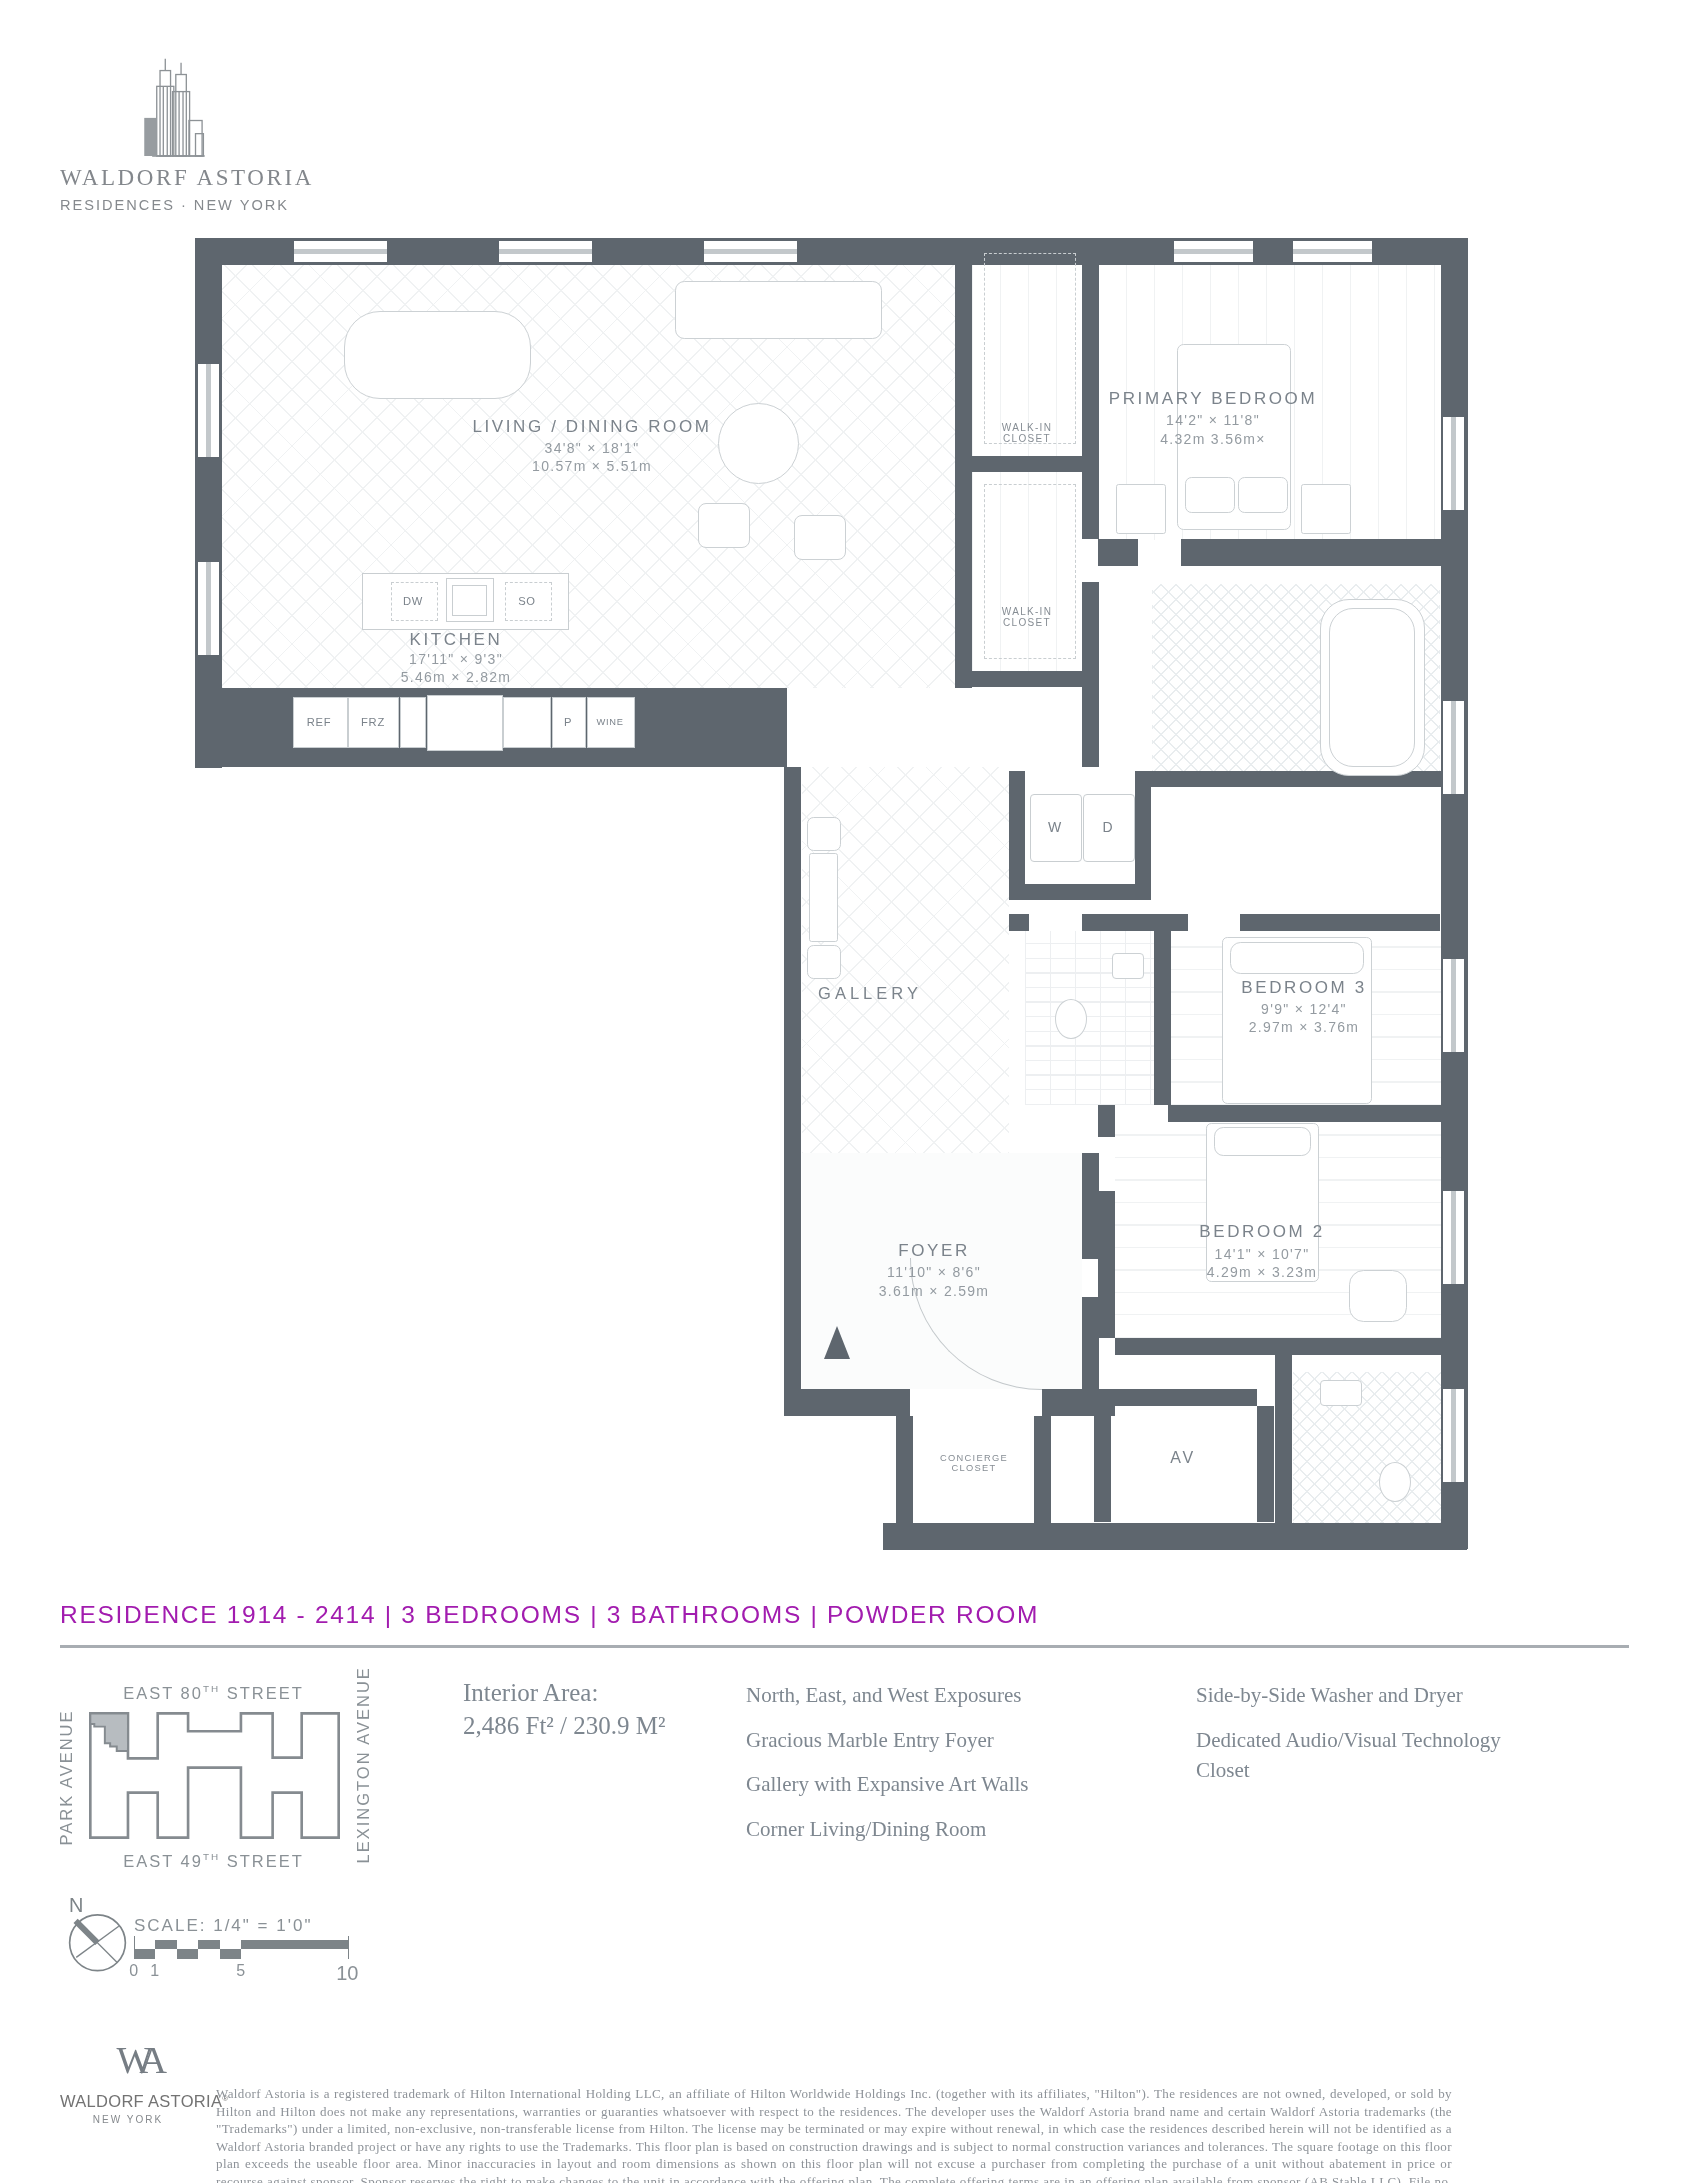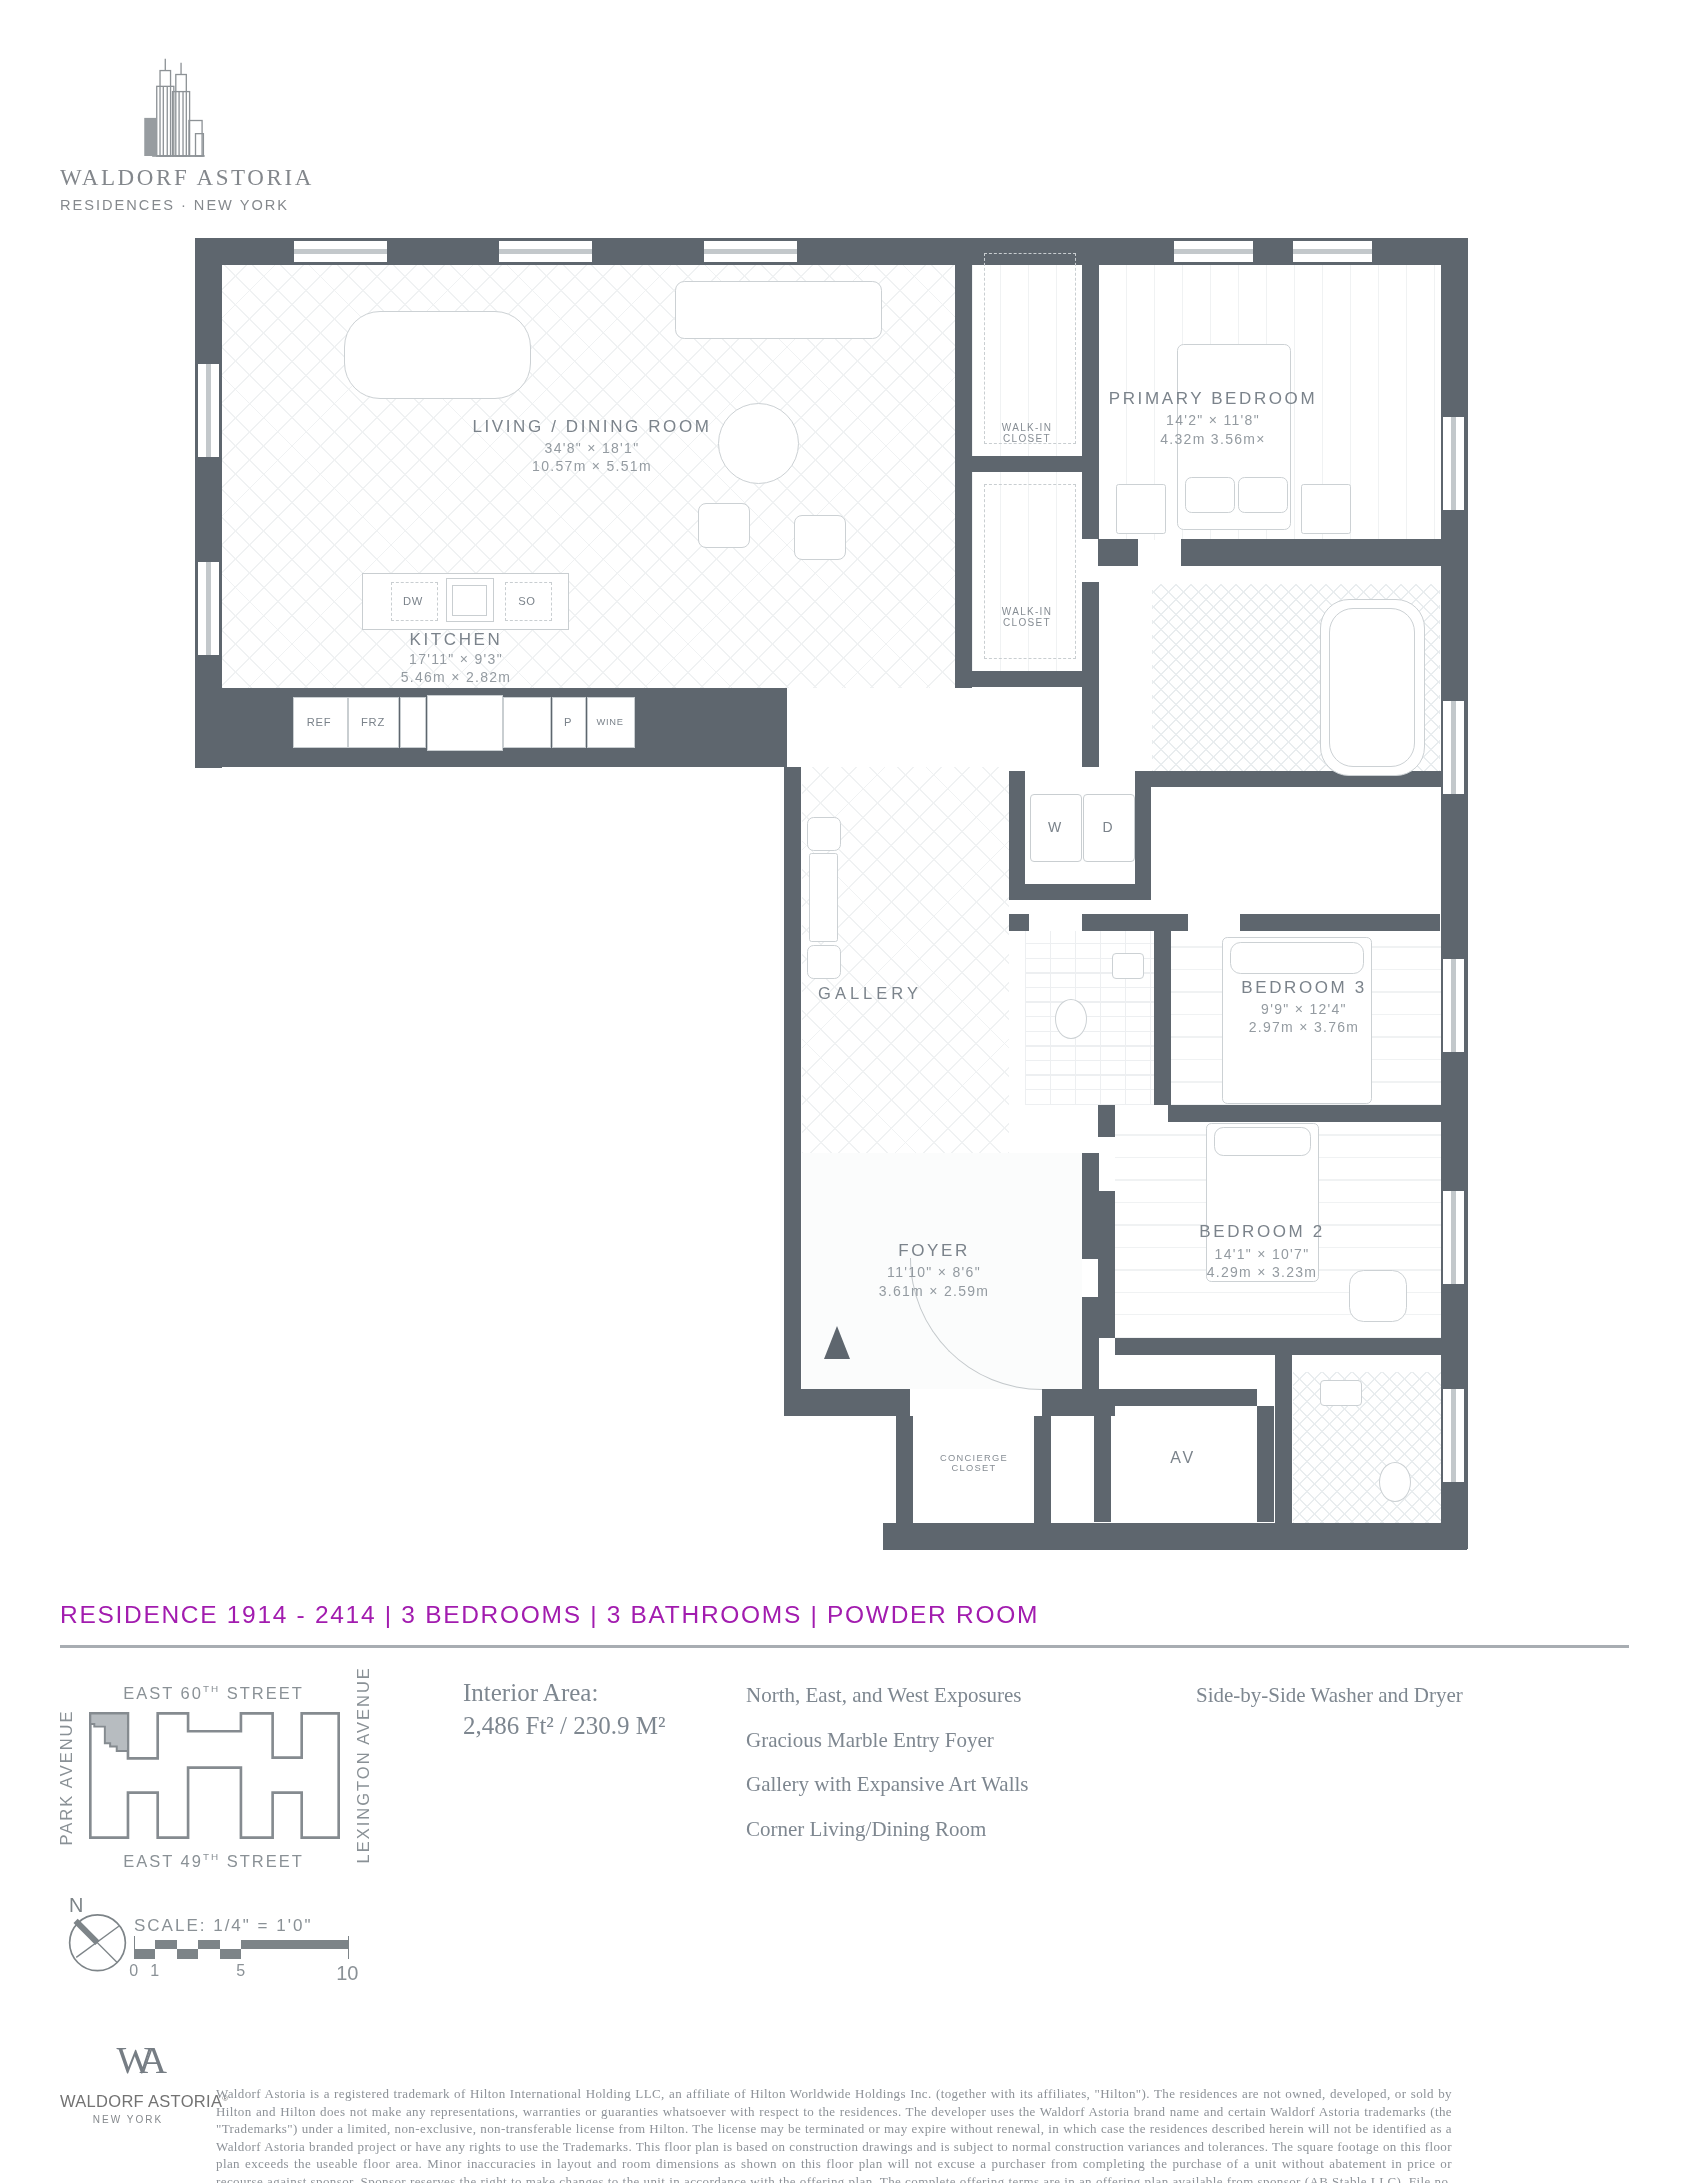--- a/index.html
+++ b/index.html
@@ -224,7 +224,7 @@
 <div class="abs" style="left:60px;top:1645px;width:1569px;height:2.6px;background:#a8adb2"></div>
 
 <div class="street" style="left:88px;top:1683px;width:251px">
-  <span>EAST 60</span><sup>TH</sup><span> STREET</span>
+  <span>EAST 80</span><sup>TH</sup><span> STREET</span>
 </div>
 <div class="street" style="left:88px;top:1851px;width:251px">
   <span>EAST 49</span><sup>TH</sup><span> STREET</span>

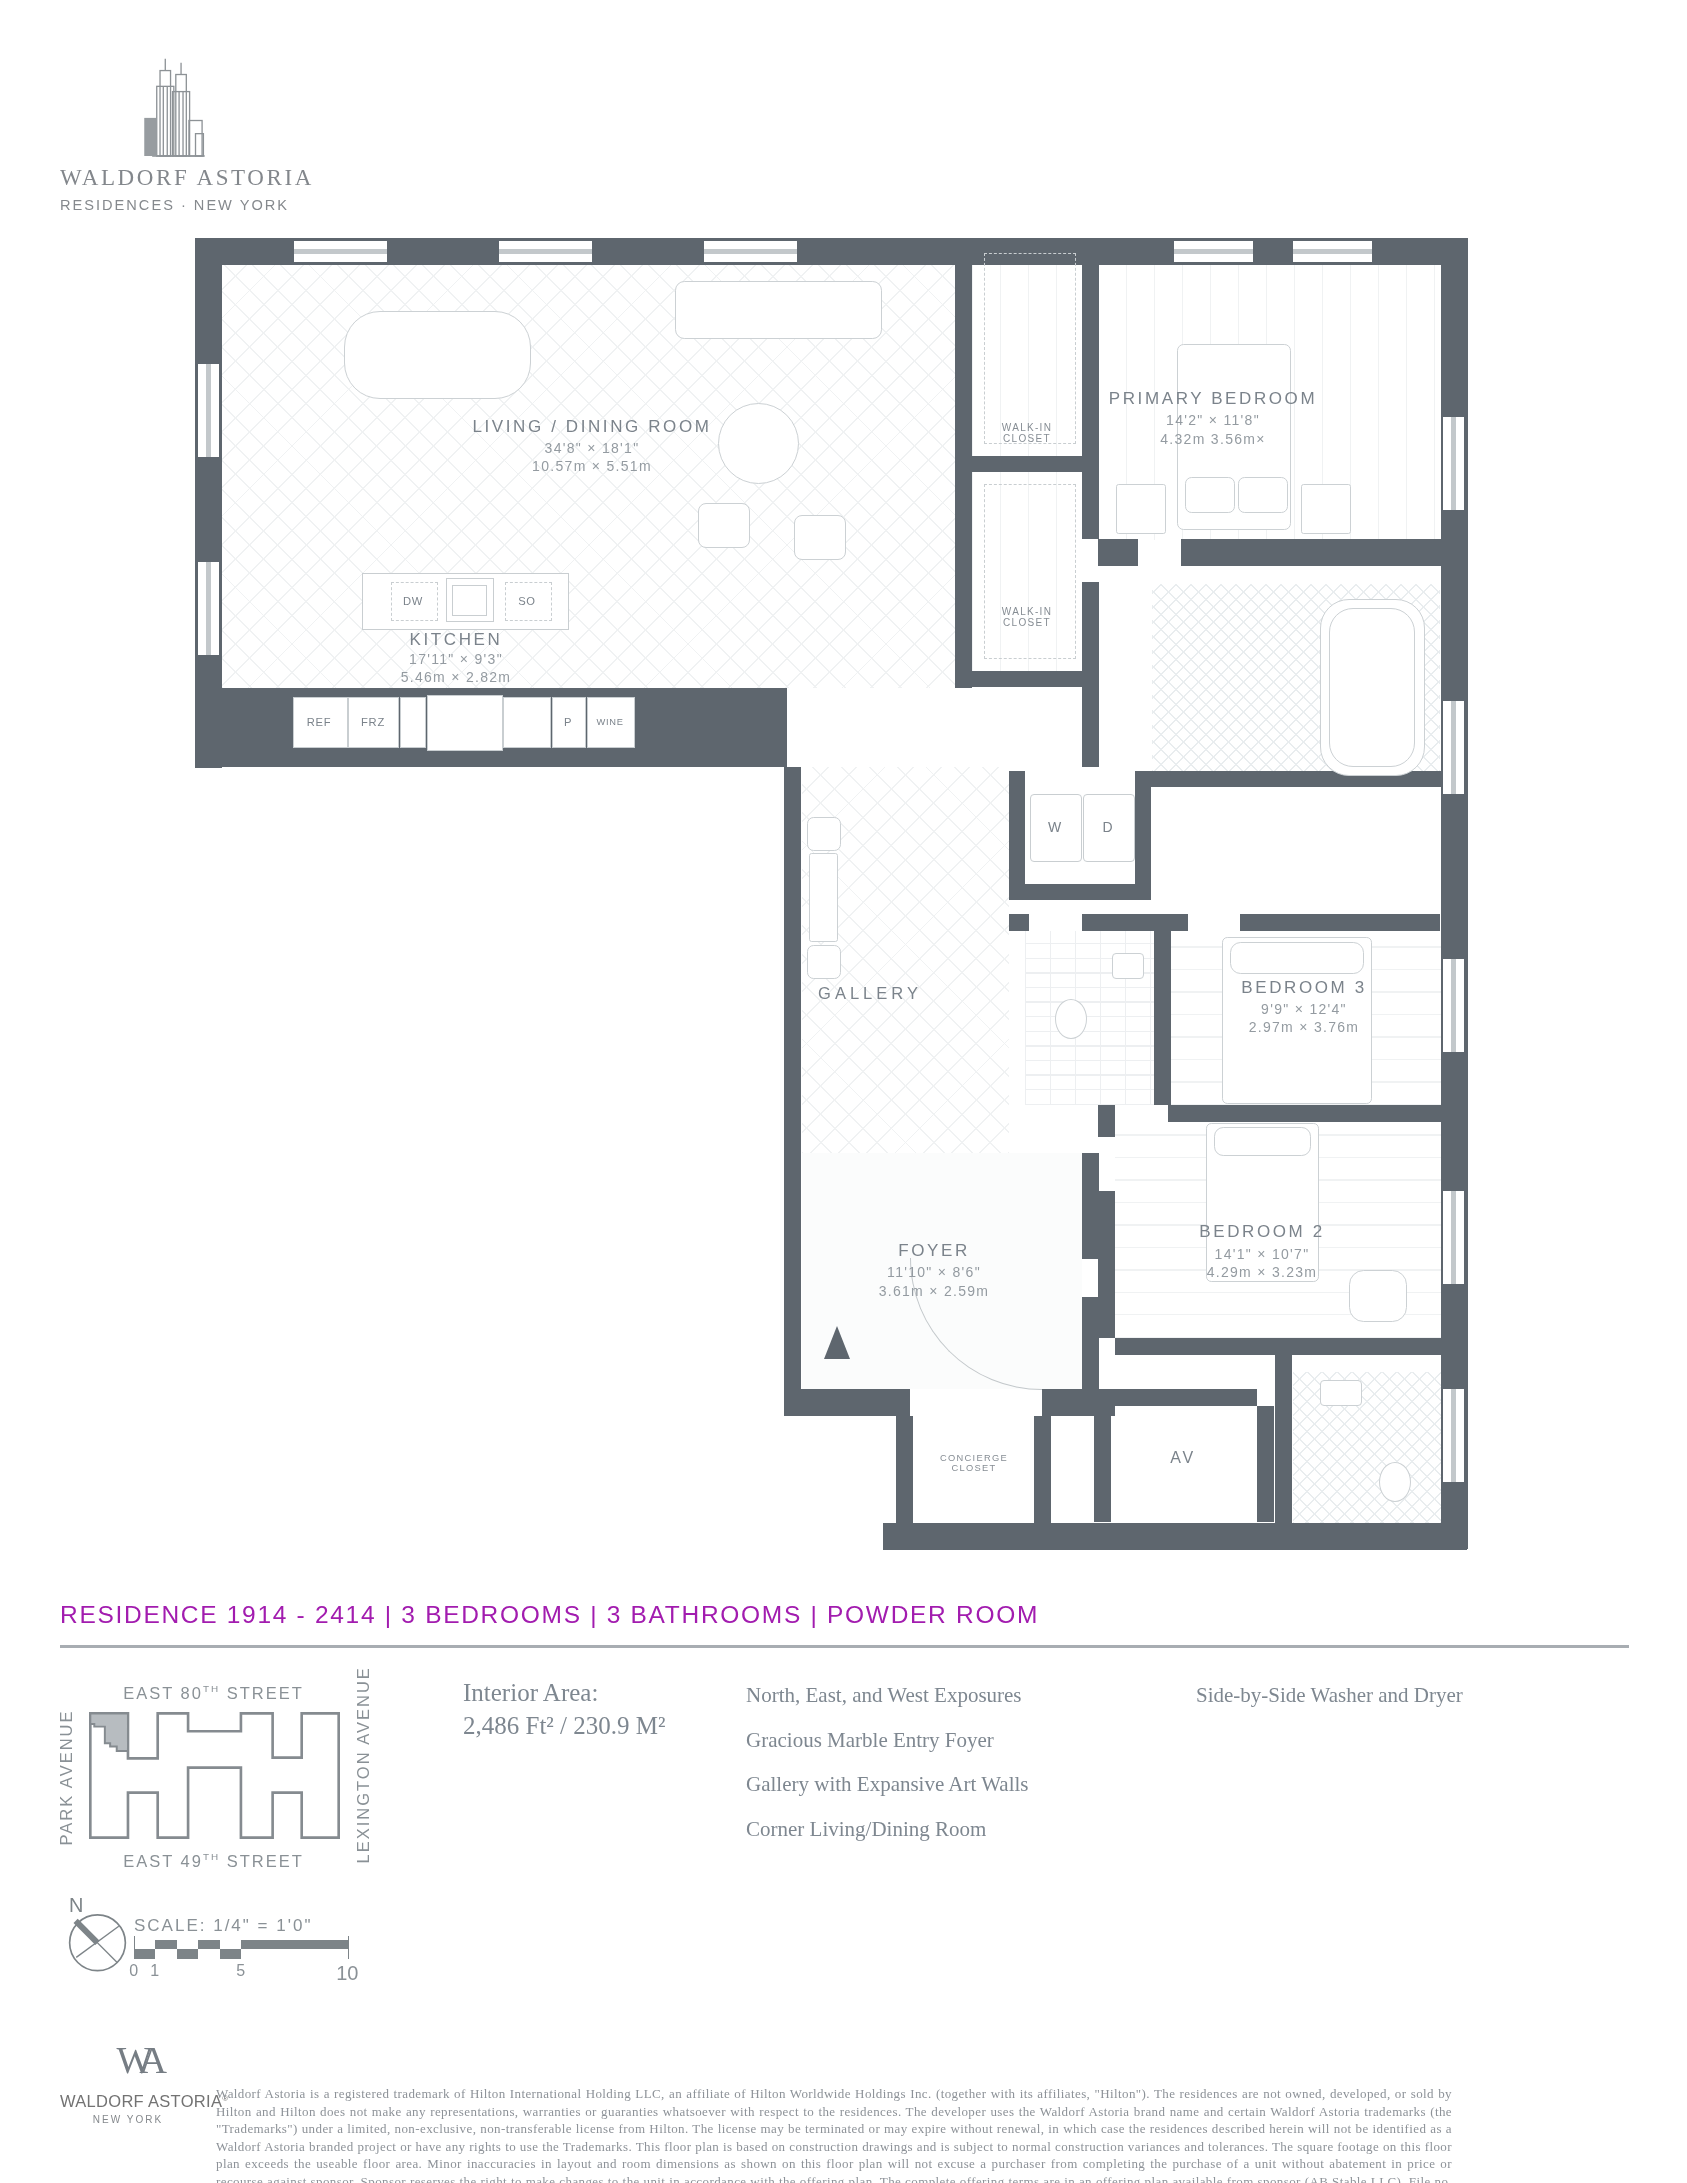--- a/index.html
+++ b/index.html
@@ -275,6 +275,7 @@
 
 <div class="serif" style="position:absolute;left:1196px;top:1680px;width:351px">
   <div class="feat">Side-by-Side Washer and Dryer</div>
+  <div class="feat">Dedicated Audio/Visual Technology Closet</div>
 </div>
 
 <svg style="position:absolute;left:111px;top:2032px" width="60" height="53" viewBox="0 0 90 80">

